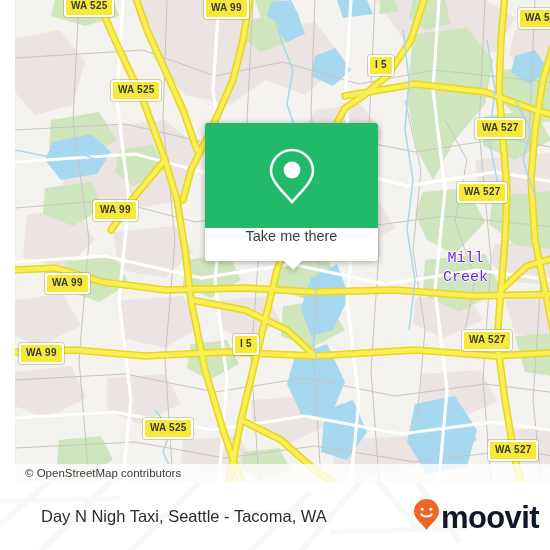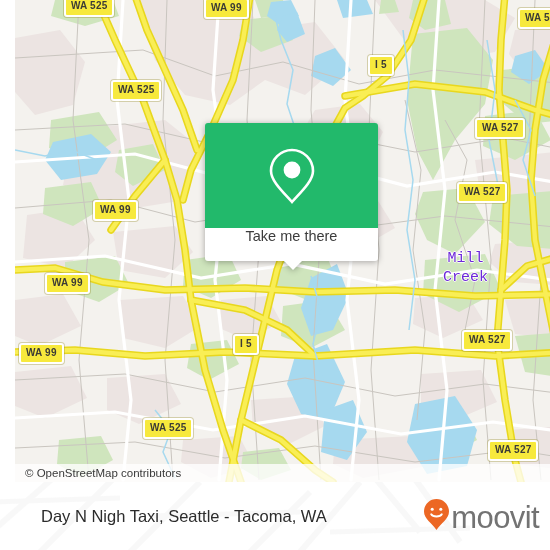--- a/index.html
+++ b/index.html
@@ -153,9 +153,9 @@
     gap: 1px;
   }
   #brand-text {
-    color: #737373;
+    color: #0f172a;
     font-size: 31px;
-    font-weight: normal;
+    font-weight: bold;
     letter-spacing: -.6px;
     line-height: 1;
     position: relative;

